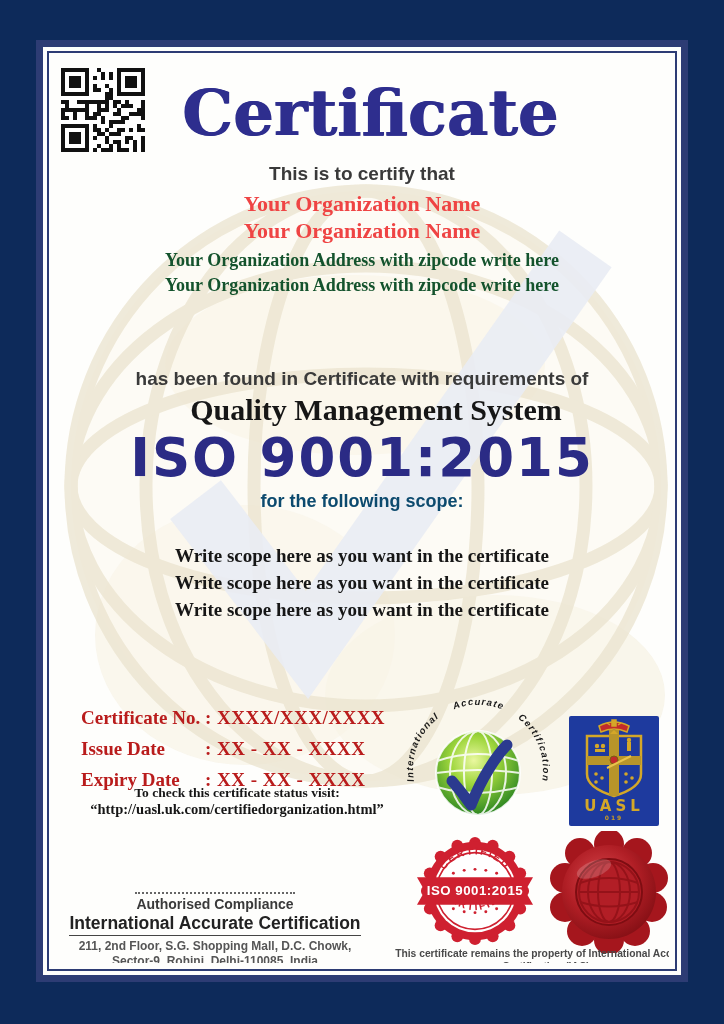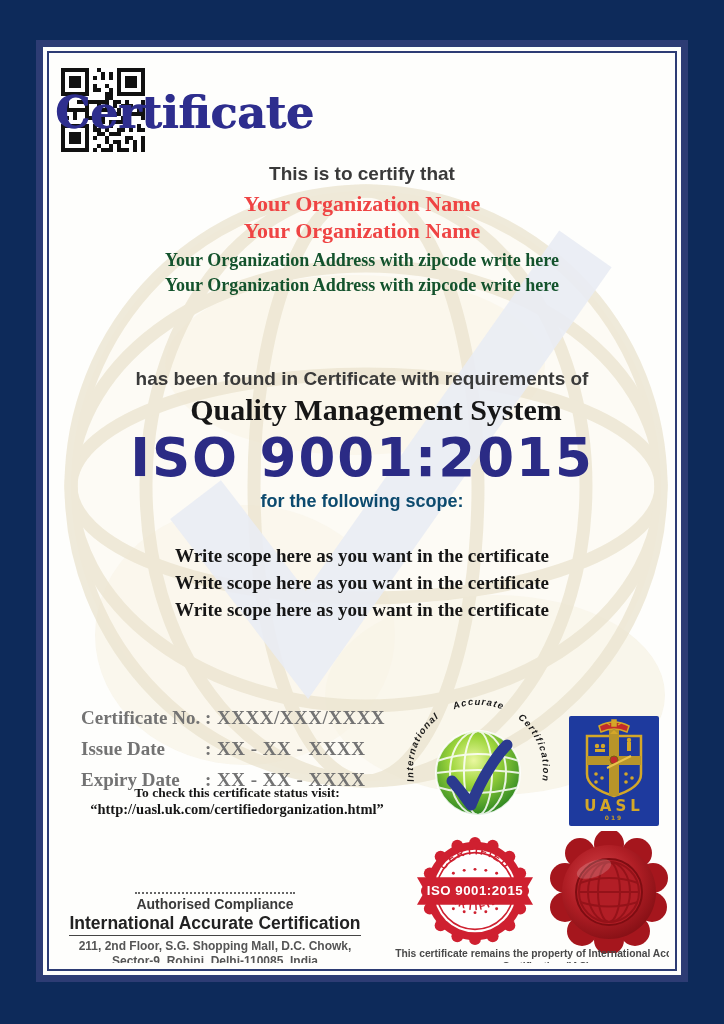--- a/index.html
+++ b/index.html
@@ -13,8 +13,8 @@
   .layer{position:absolute;inset:0;z-index:1;}
 
   .qr{position:absolute;left:6px;top:9px;width:84px;height:84px;}
-  .title{position:absolute;left:0;top:12px;width:100%;text-align:left;
-         font-family:"DejaVu Serif",serif;font-weight:bold;font-size:44px;line-height:84px;
+  .title{position:absolute;left:8px;top:12px;width:100%;text-align:center;
+         font-family:"DejaVu Serif",serif;font-weight:bold;font-size:64px;line-height:84px;
          color:#2e2e8e;letter-spacing:0px;text-shadow:1px 0 #2e2e8e;}
   .certify{position:absolute;left:0;top:104px;width:100%;text-align:center;
            font-size:19px;font-weight:bold;color:#3a3a3a;}

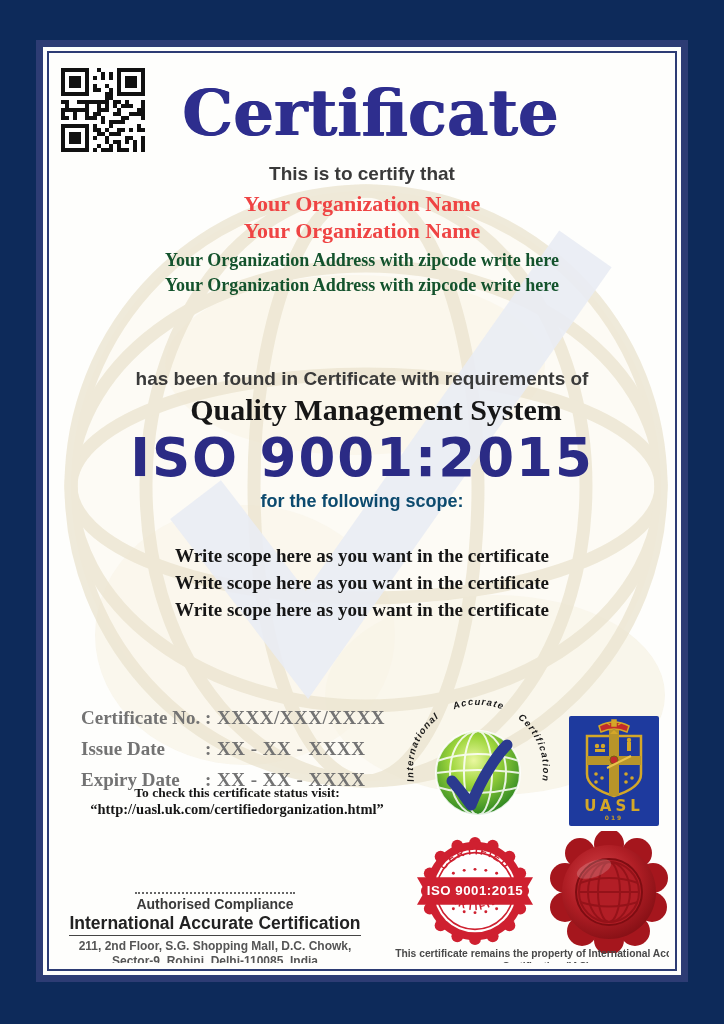--- a/index.html
+++ b/index.html
@@ -34,7 +34,7 @@
               font-family:"Liberation Serif",serif;font-weight:bold;font-size:19px;line-height:27px;color:#161616;}
 
   .details{position:absolute;left:20px;top:648px;width:324px;}
-  .drow{display:flex;font-family:"Liberation Serif",serif;font-weight:bold;font-size:19px;color:#737373;margin-bottom:9px;}
+  .drow{display:flex;font-family:"Liberation Serif",serif;font-weight:bold;font-size:19px;color:#b91c1c;margin-bottom:9px;}
   .dlabel{width:124px;margin-left:6px;}
   .dvalue{letter-spacing:.5px;}
   .status-line{position:absolute;left:20px;top:726px;width:324px;text-align:center;

